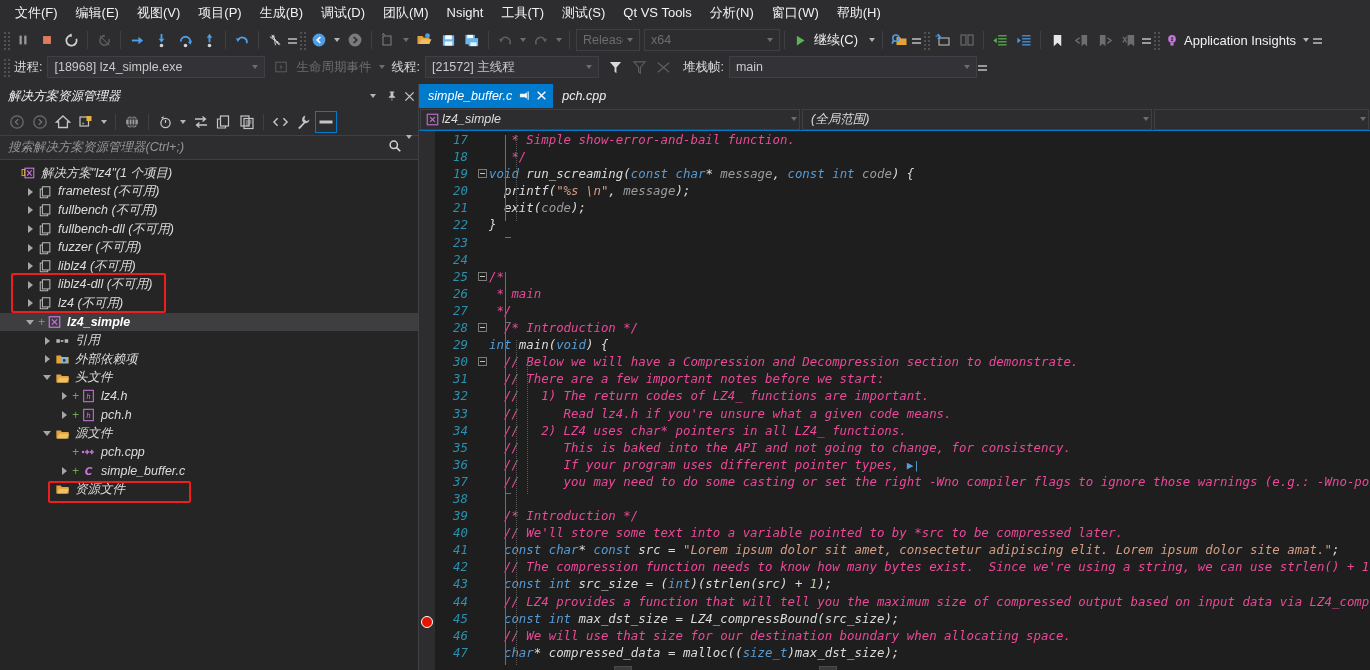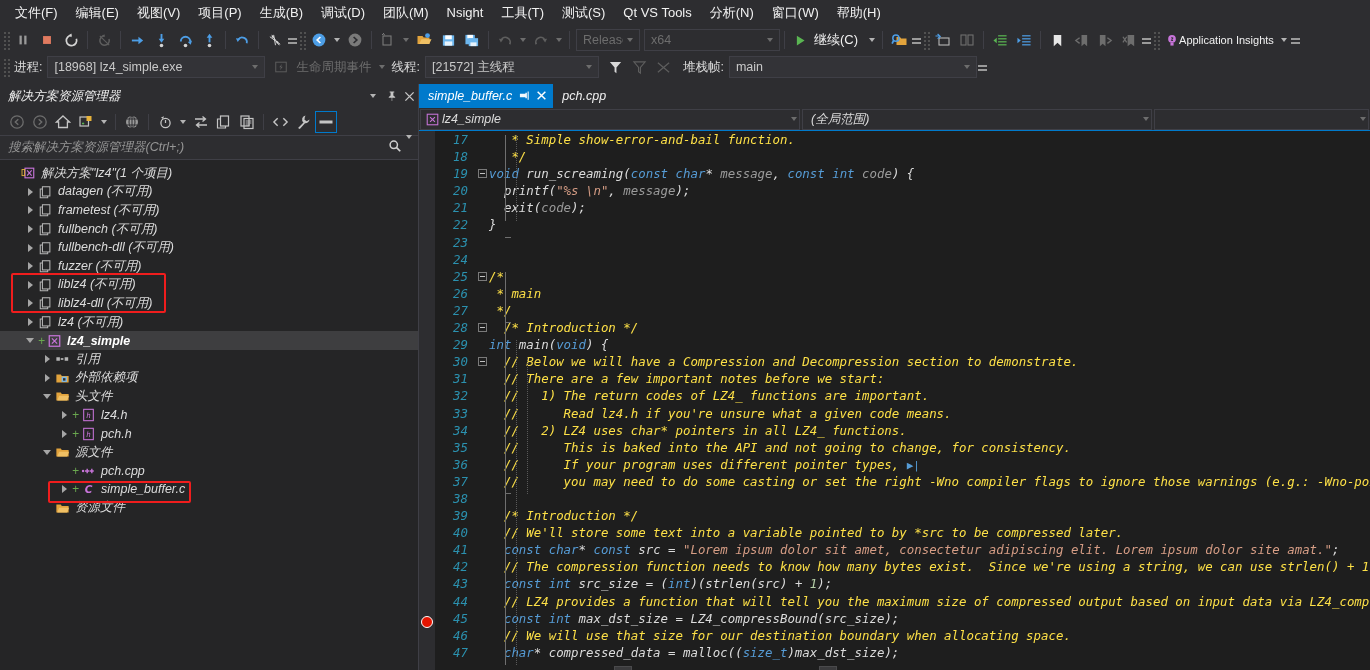--- a/index.html
+++ b/index.html
@@ -80,7 +80,7 @@
   .combo .cbtn { width:14px; display:flex; align-items:center; justify-content:center; }
   .combo.disabled { color:#6d6d6d; background:#2d2d30; }
   .run-label { font-size:13px; color:#f1f1f1; padding:0 3px 0 4px; white-space:nowrap;}
-  .appins { display:flex;align-items:center;padding:0 4px; font-size:11px;color:#f1f1f1;white-space:nowrap;}
+  .appins { display:flex;align-items:center;gap:5px;padding:0 4px; font-size:13px;color:#f1f1f1;white-space:nowrap;}
 
   
   #debugbar {

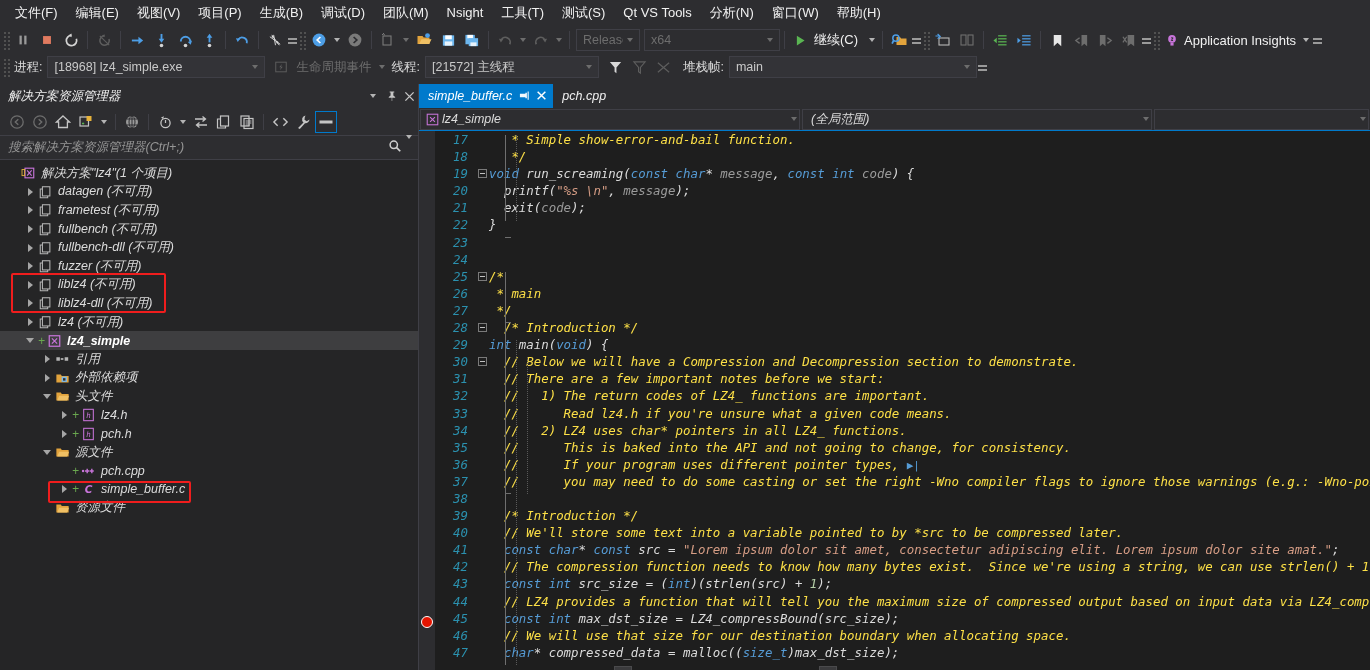--- a/index.html
+++ b/index.html
@@ -181,7 +181,7 @@
   .boxminus i{display:block;width:5px;height:1px;background:#c0c0c0;}
   .ctext{height:17.1px;line-height:17.1px;font-family:"DejaVu Sans Mono", monospace;font-size:12.4px;white-space:pre;position:relative;}
   
-  .c-cmt{color:#fde047;}
+  .c-cmt{color:#ec4899;}
   .c-kw{color:#569cd6;}
   .c-id{color:#9b9b9b;}
   .c-str{color:#d69d85;}

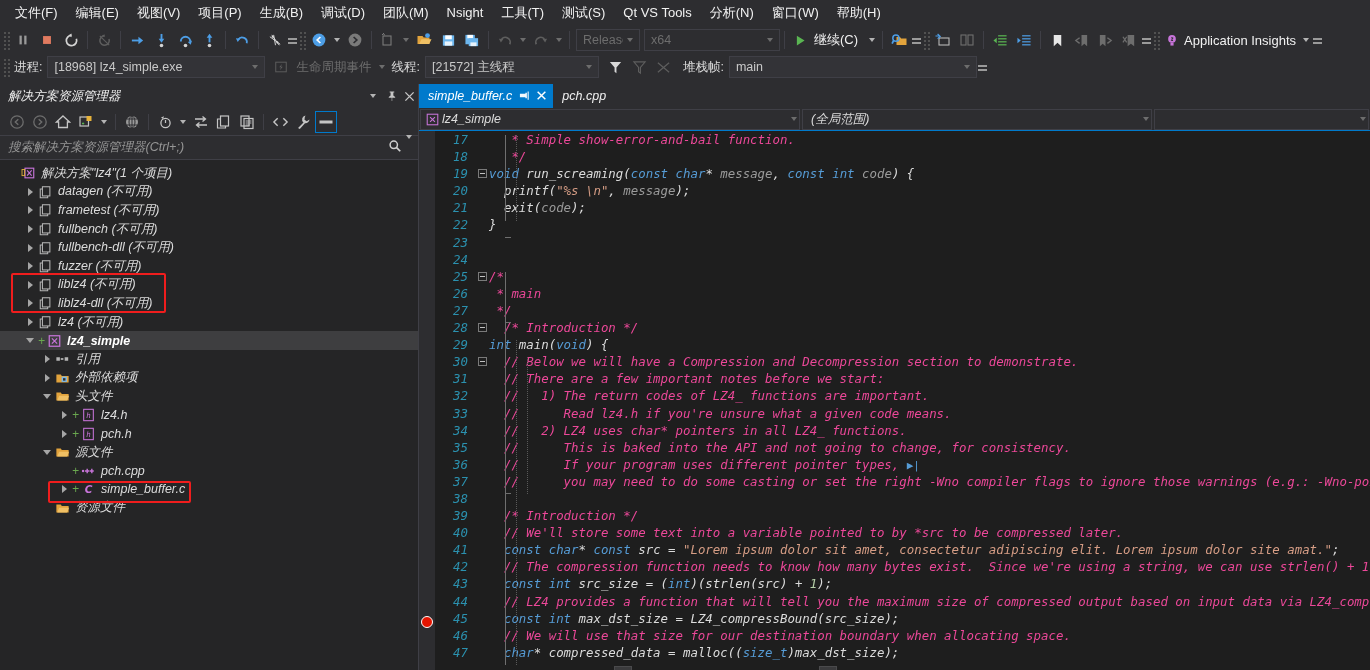--- a/index.html
+++ b/index.html
@@ -697,18 +697,6 @@
             </svg>
           </span>
           <span class="tlabel">解决方案"lz4"(1 个项目)</span>
-        </div>
-        <div class="trow" style="padding-left: 23px;">
-          <span class="twisty">
-            <span class="tri"></span>
-          </span>
-          <span class="ticon">
-            <svg width="15" height="14" viewBox="0 0 16 16">
-              <rect x="4.5" y="2" width="8.5" height="10.5" fill="none" stroke="#b5b5b5" stroke-width="1.2"></rect>
-              <path d="M4.5 4.5 H2 V14.5 H10.5 V12.5" fill="none" stroke="#b5b5b5" stroke-width="1.2"></path>
-            </svg>
-          </span>
-          <span class="tlabel">datagen (不可用)</span>
         </div>
         <div class="trow" style="padding-left: 23px;">
           <span class="twisty">

